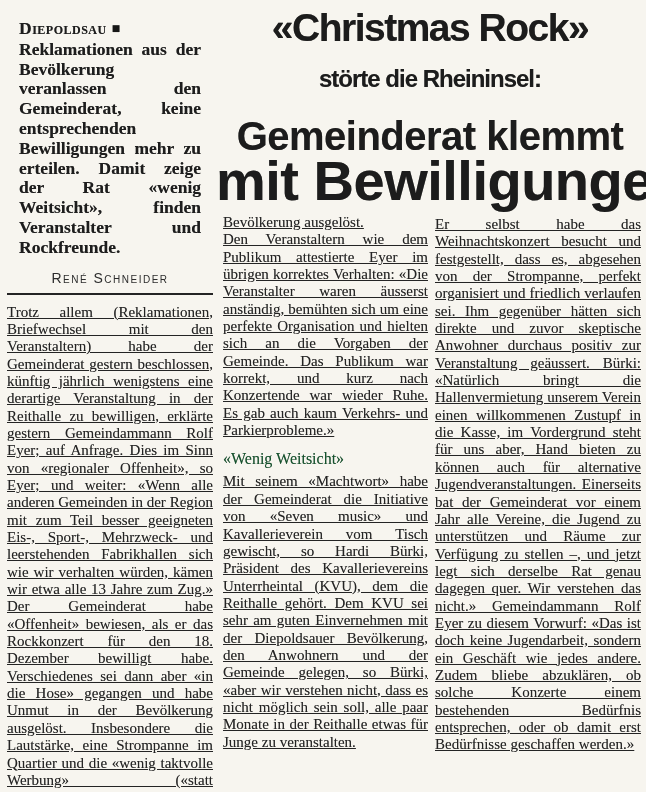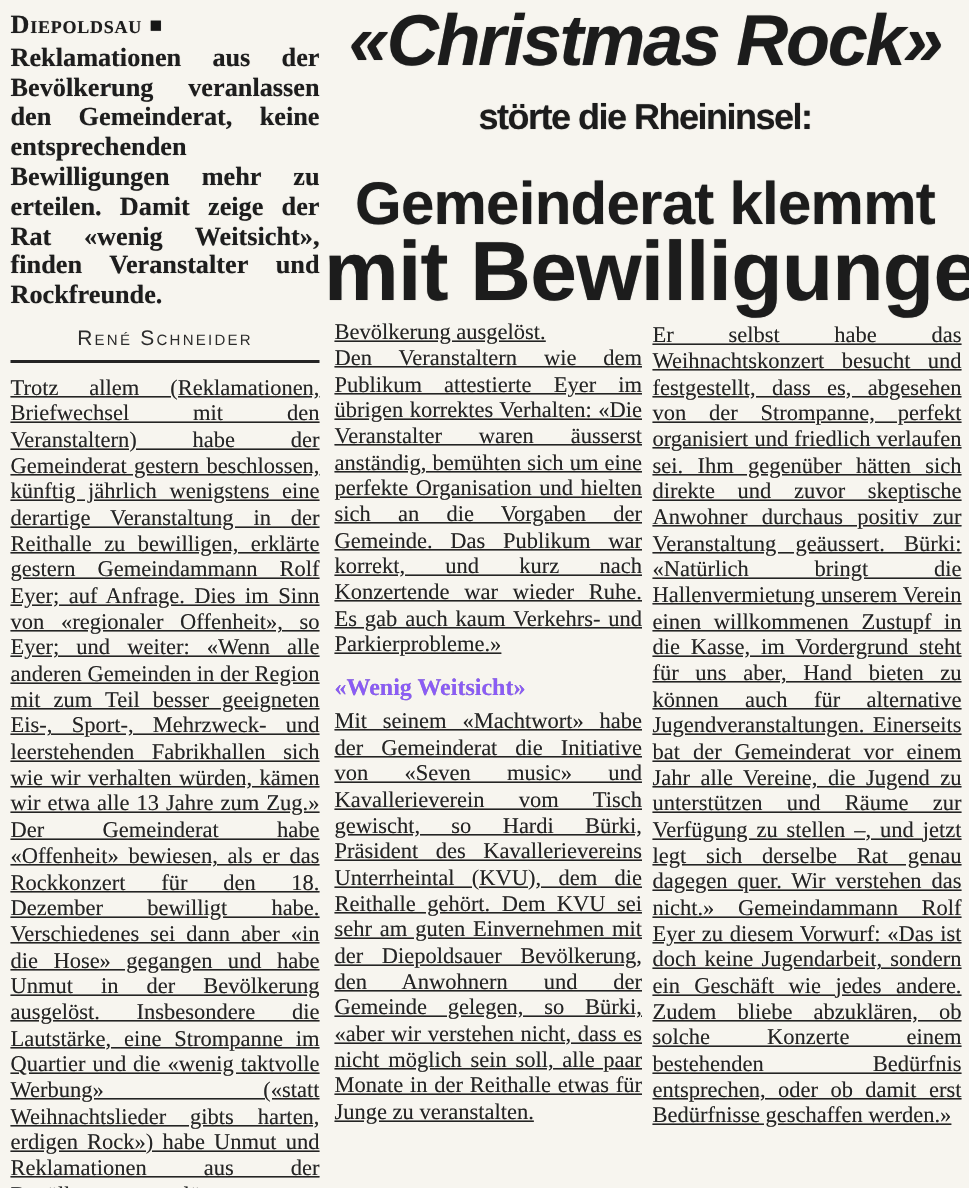--- a/index.html
+++ b/index.html
@@ -16,7 +16,7 @@
     position:absolute;left:7px;top:7px;width:206px;
   }
   .lead{
-    margin:0;
+    margin:12px;
     font-weight:bold;
     font-size:17.5px;
     line-height:19.8px;

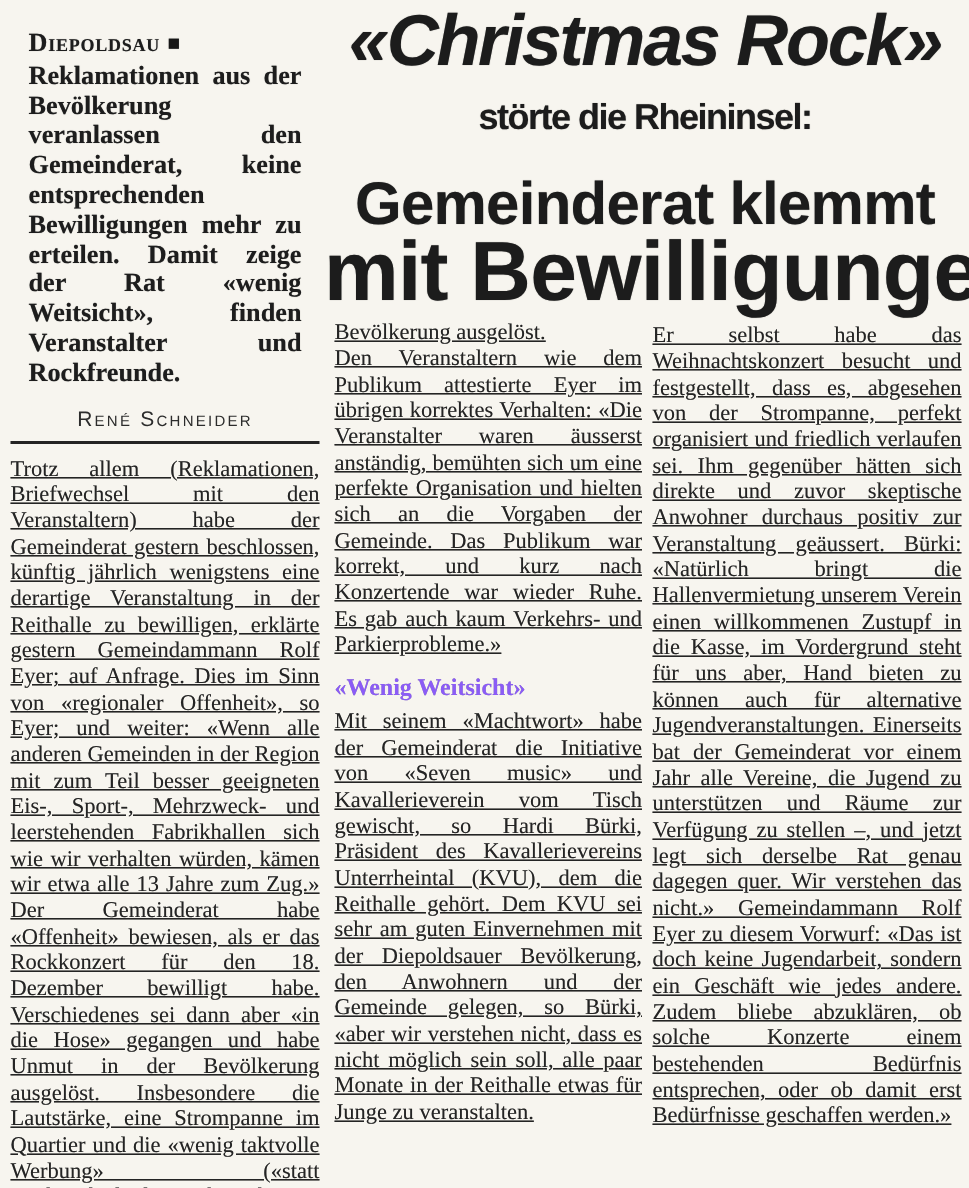--- a/index.html
+++ b/index.html
@@ -68,7 +68,7 @@
     text-shadow:0 0 .6px rgba(20,20,20,.5);
   }
   .hl{white-space:nowrap;}
-  .hl-main1{font-size:48px;line-height:56px;letter-spacing:-1.5px;font-style:italic;}
+  .hl-main1{font-size:39px;line-height:56px;letter-spacing:-1.5px;}
   .hl-main2{font-size:24px;line-height:46px;letter-spacing:-1px;}
   .hl-sub{margin-top:11px;}
   .hl-sub1{font-size:40px;line-height:46px;letter-spacing:-.5px;}

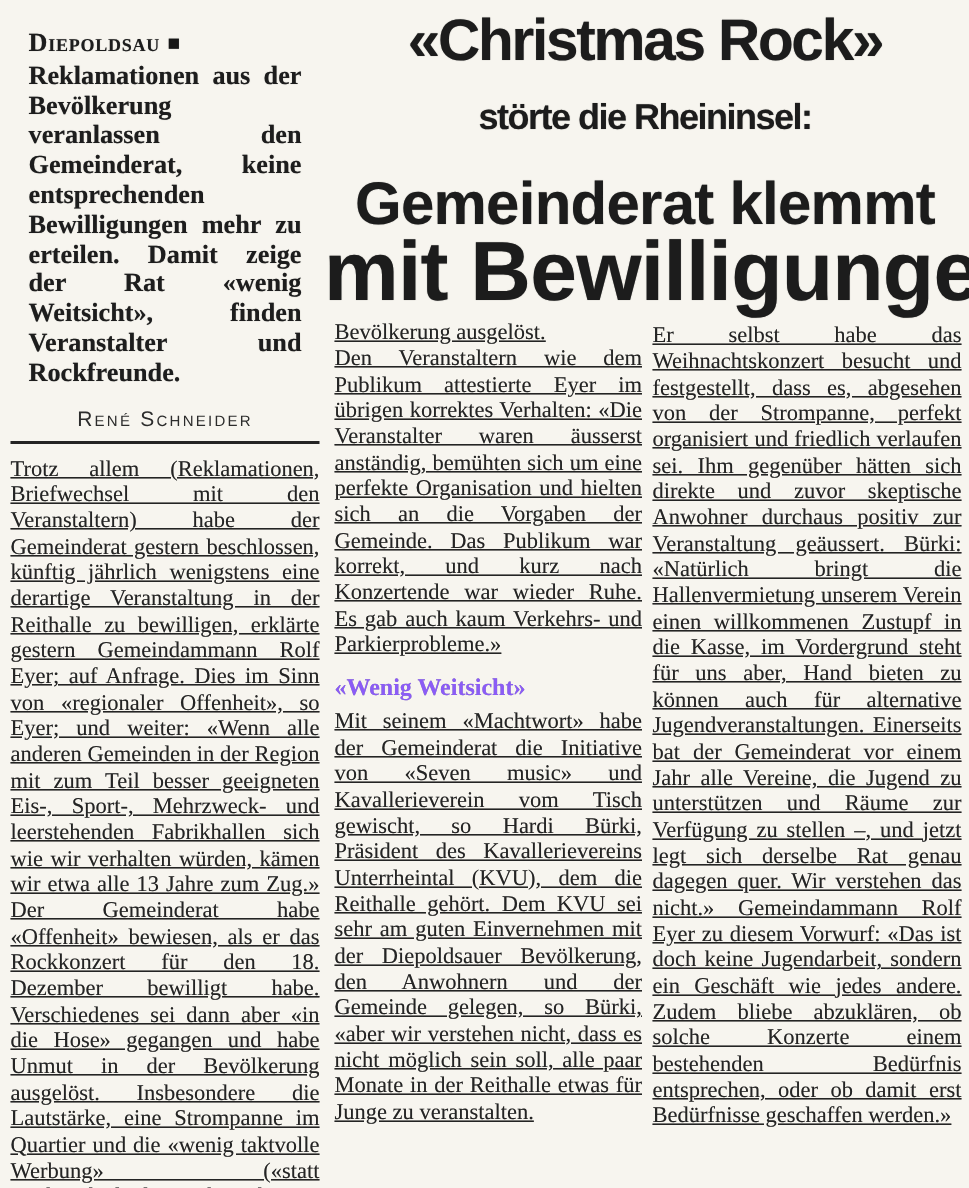--- a/index.html
+++ b/index.html
@@ -77,12 +77,12 @@
   .col2{position:absolute;left:223px;top:214px;width:205px;}
   .col3{position:absolute;left:435px;top:216px;width:206px;}
   .subhead{
-    font-weight:bold;
+    font-weight:normal;
     font-size:16px;
     line-height:20px;
     margin:10px 0 4px 0;
     text-align:left;
-    color:#8b5cf6;
+    color:#14532d;
   }
 </style>
 </head>

